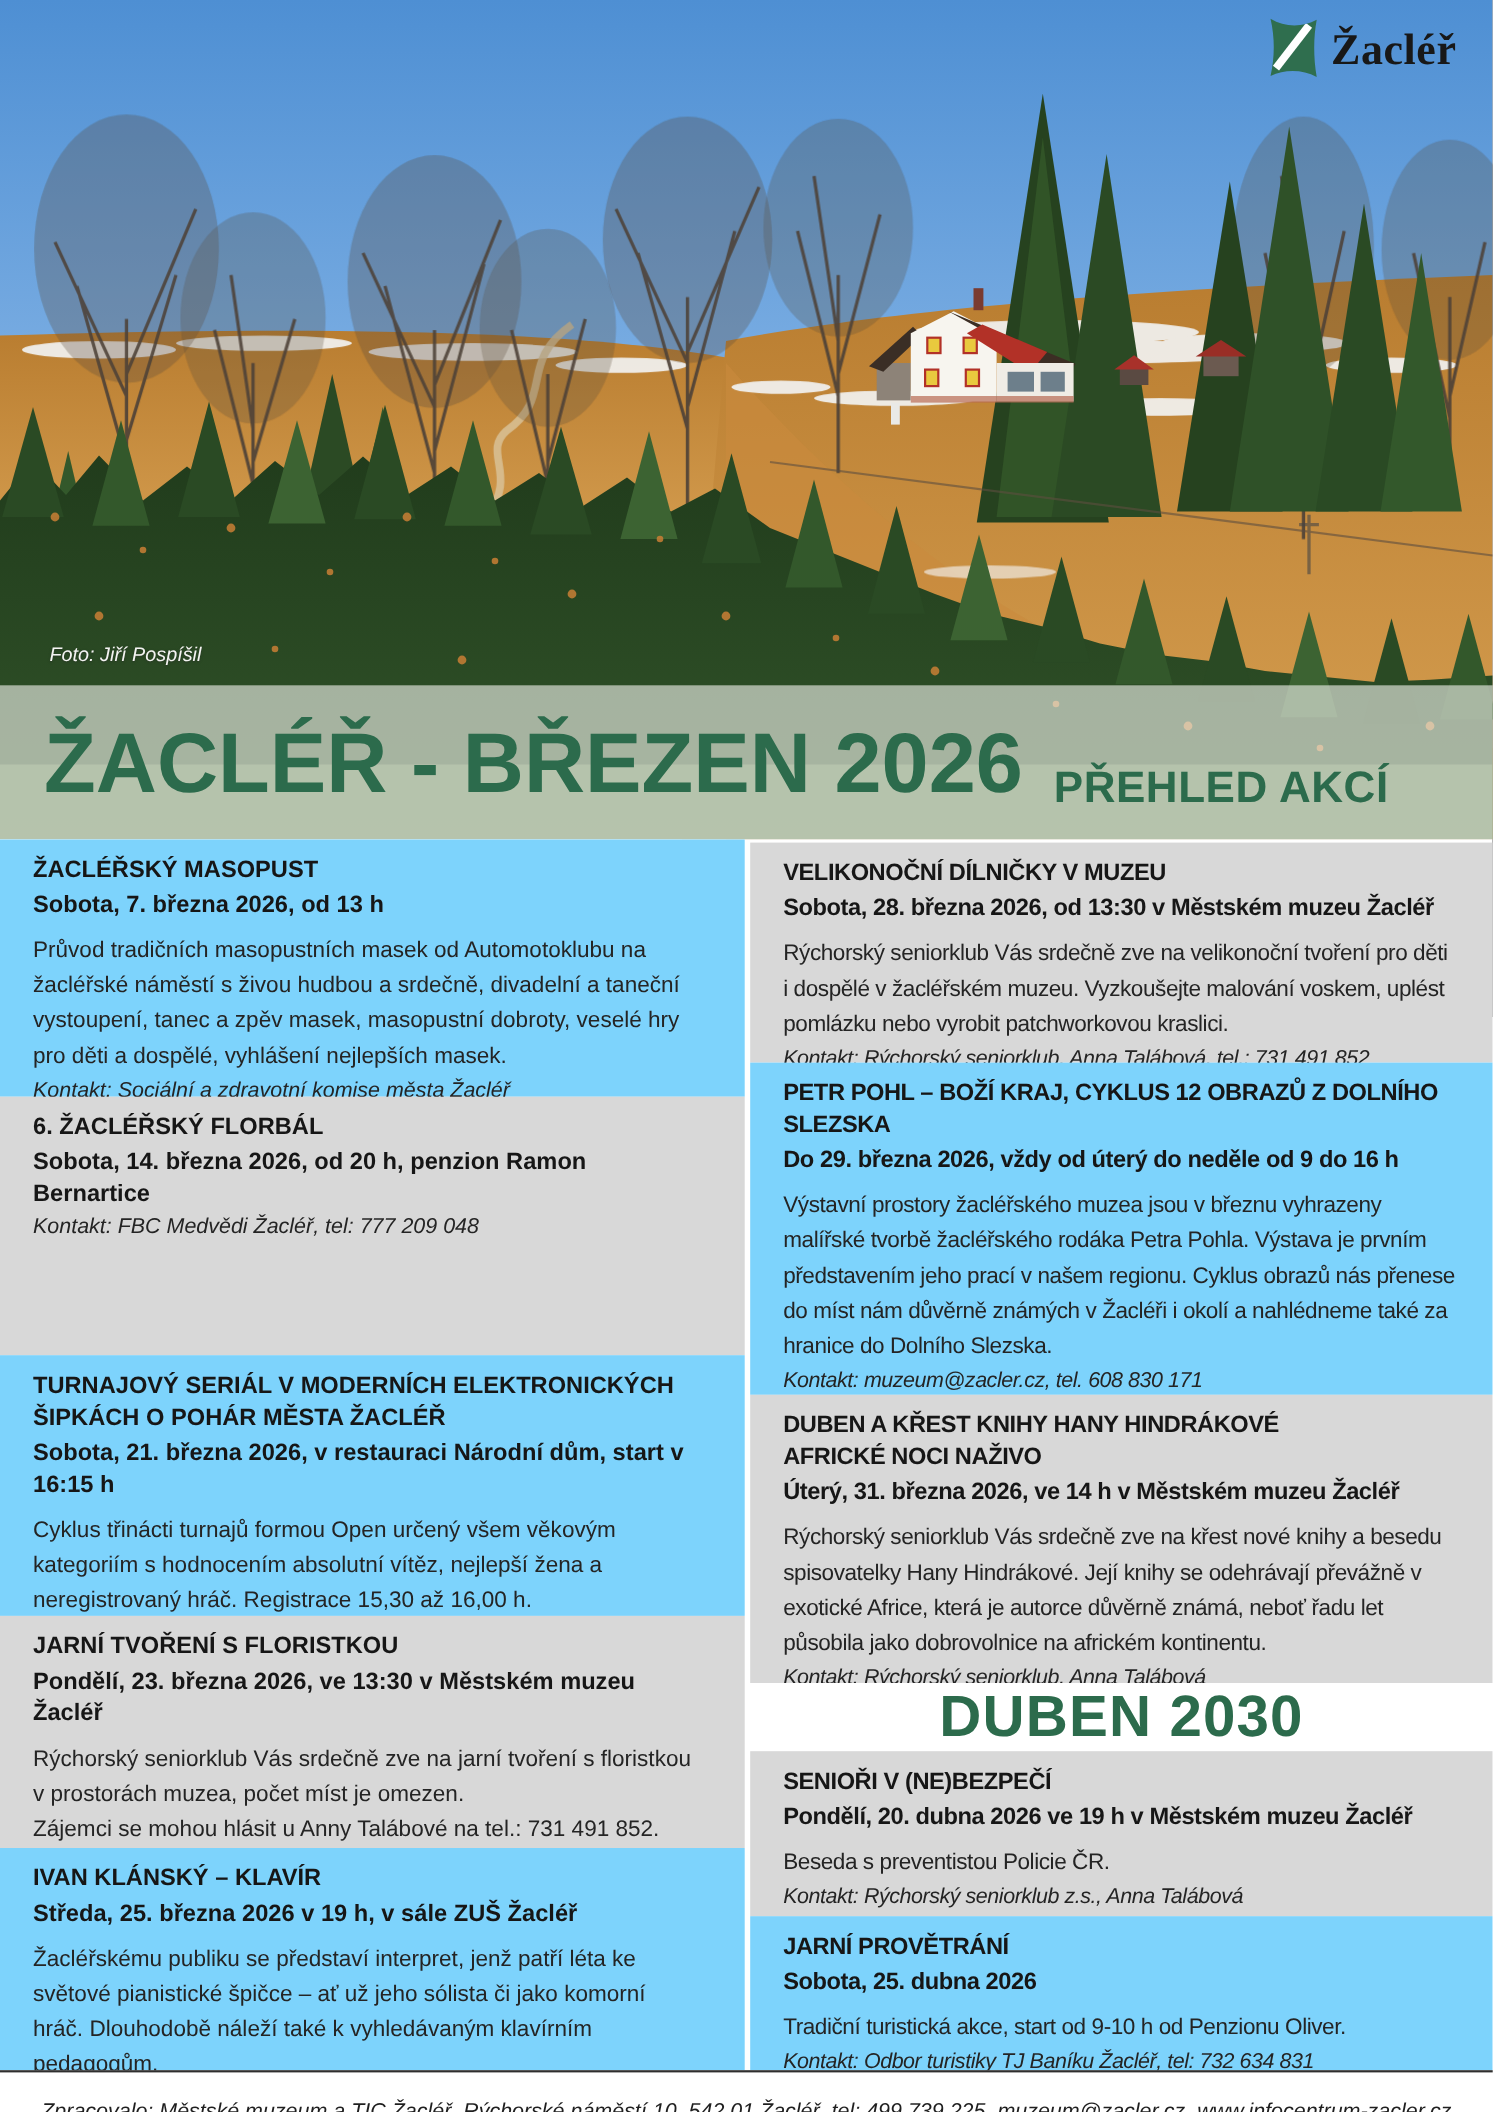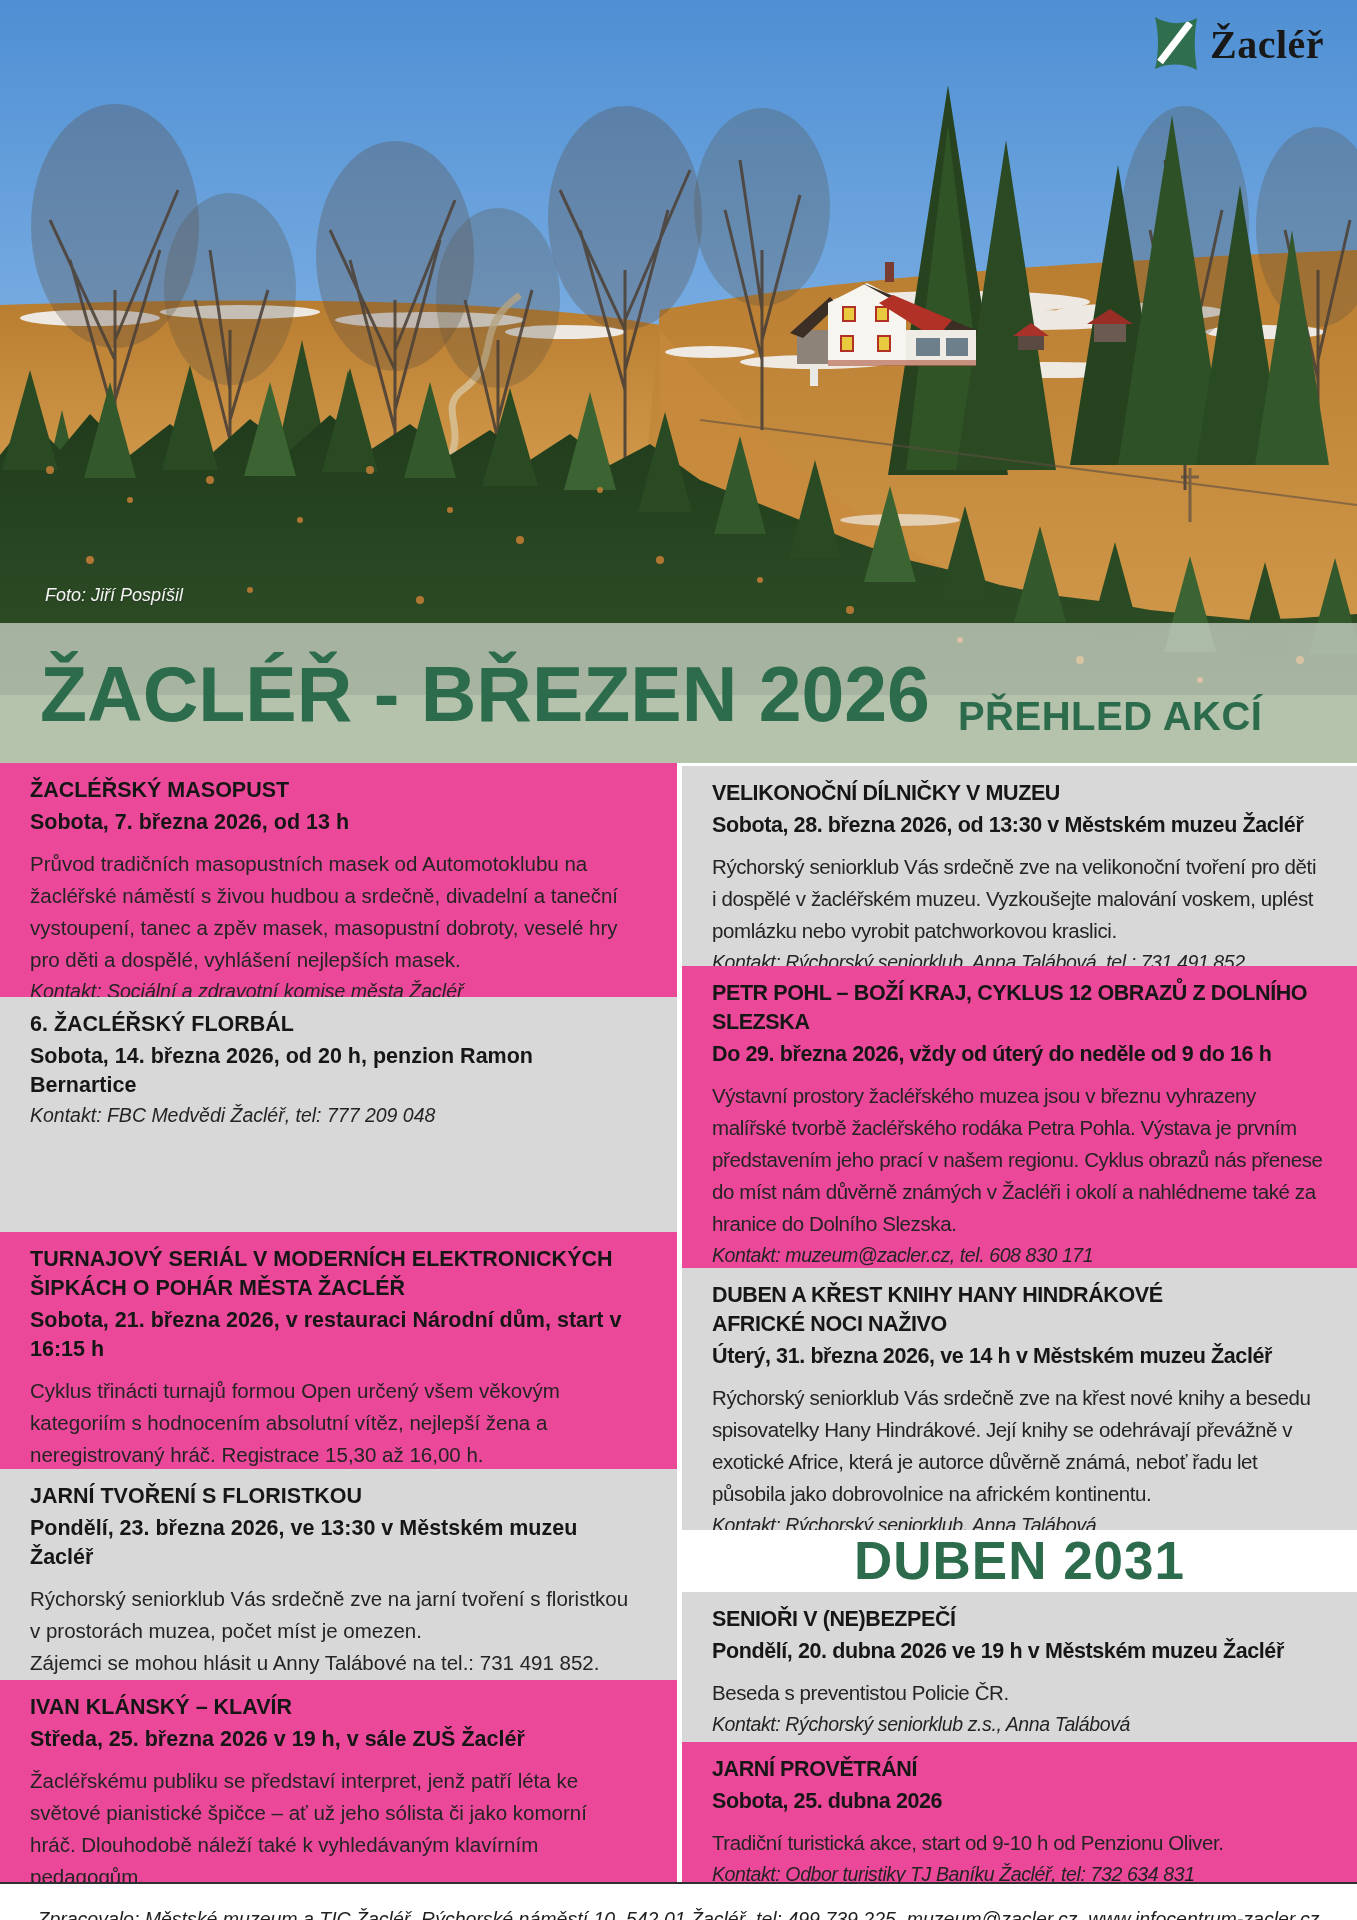--- a/index.html
+++ b/index.html
@@ -26,7 +26,7 @@
   .col{display:flex;flex-direction:column;}
   .col-left{width:677px;}
   .col-right{width:675px;}
-  .event{box-sizing:border-box;padding:13px 46px 0 30px;background:#ec4899;}
+  .event{box-sizing:border-box;padding:13px 46px 0 30px;background:#7dd3fc;}
   .event.gray{background:#d8d8d8;}
   .col-right .event{padding:13px 34px 0 30px;letter-spacing:-0.4px;}
   .col-right .event:first-child{margin-top:3px;}

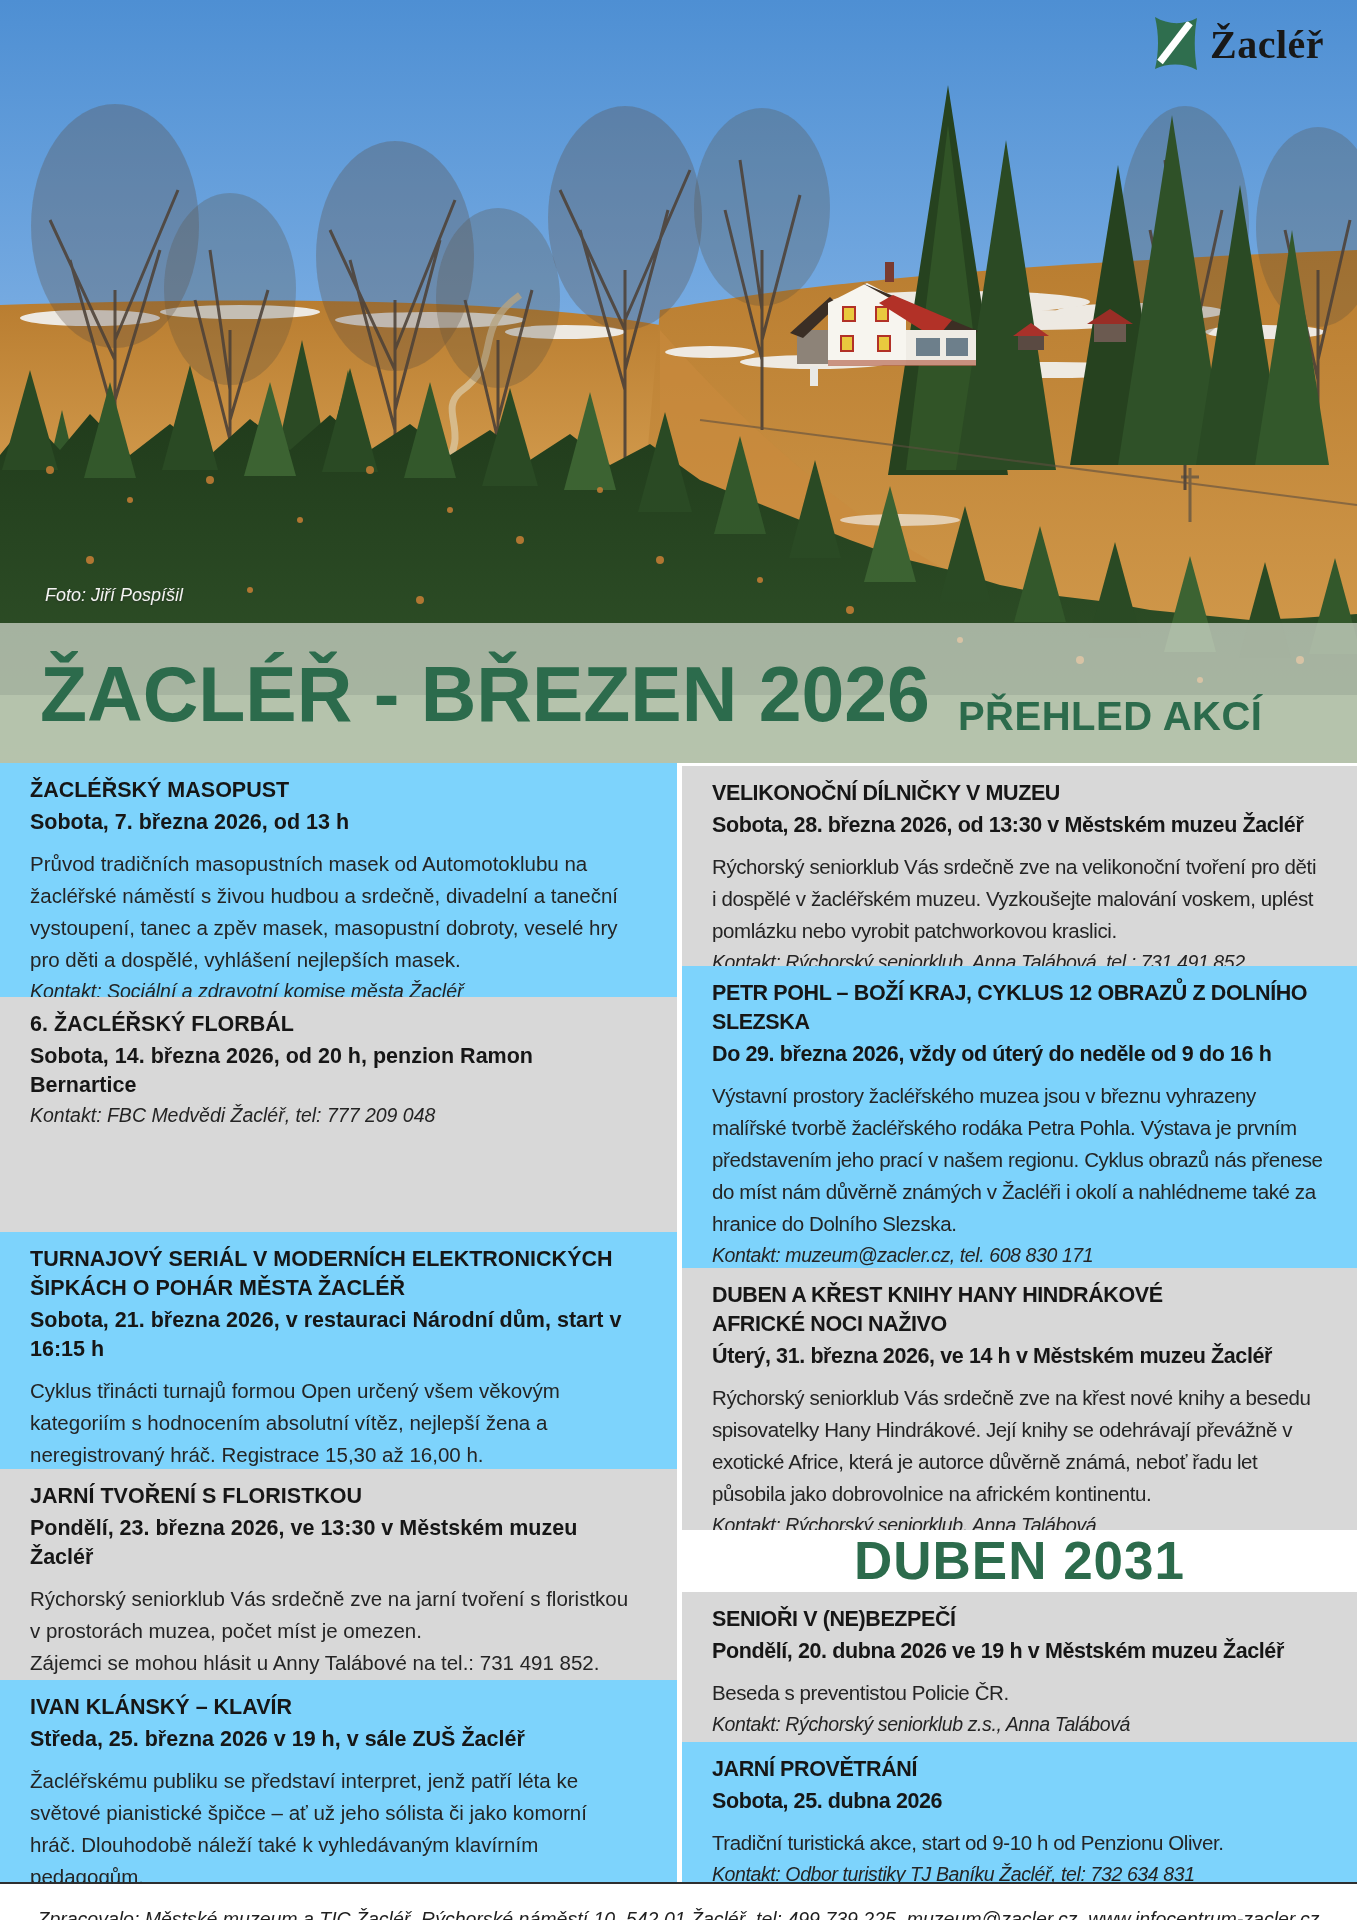--- a/index.html
+++ b/index.html
@@ -289,7 +289,7 @@
         <p class="body">Rýchorský seniorklub Vás srdečně zve na křest nové knihy a besedu spisovatelky Hany Hindrákové. Její knihy se odehrávají převážně v exotické Africe, která je autorce důvěrně známá, neboť řadu let působila jako dobrovolnice na africkém kontinentu.</p>
         <p class="kontakt">Kontakt: Rýchorský seniorklub, Anna Talábová</p>
       </section>
-      <div class="month-heading">DUBEN  2031</div>
+      <div class="month-heading">DUBEN  2030</div>
       <section class="event gray mh-r3">
         <h3>SENIOŘI V (NE)BEZPEČÍ</h3>
         <p class="date">Pondělí, 20. dubna 2026 ve 19 h v Městském muzeu Žacléř</p>

